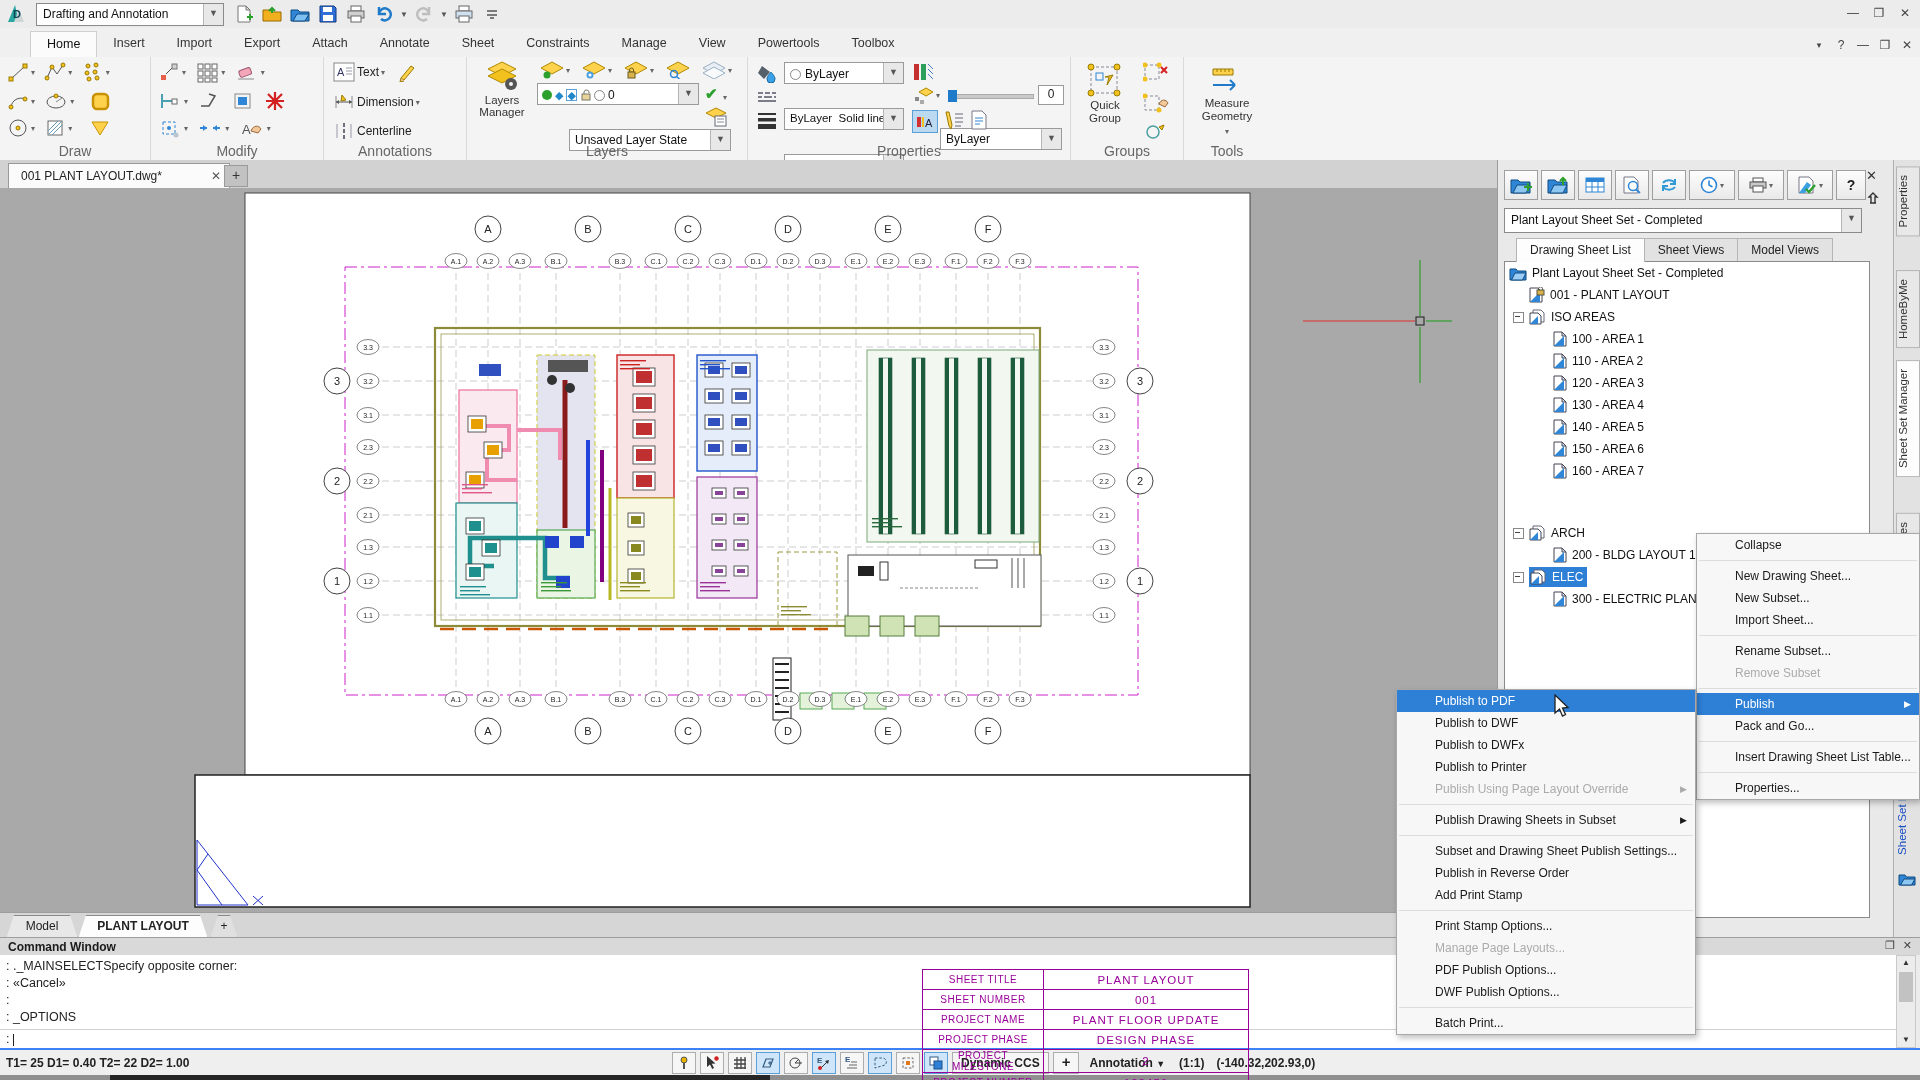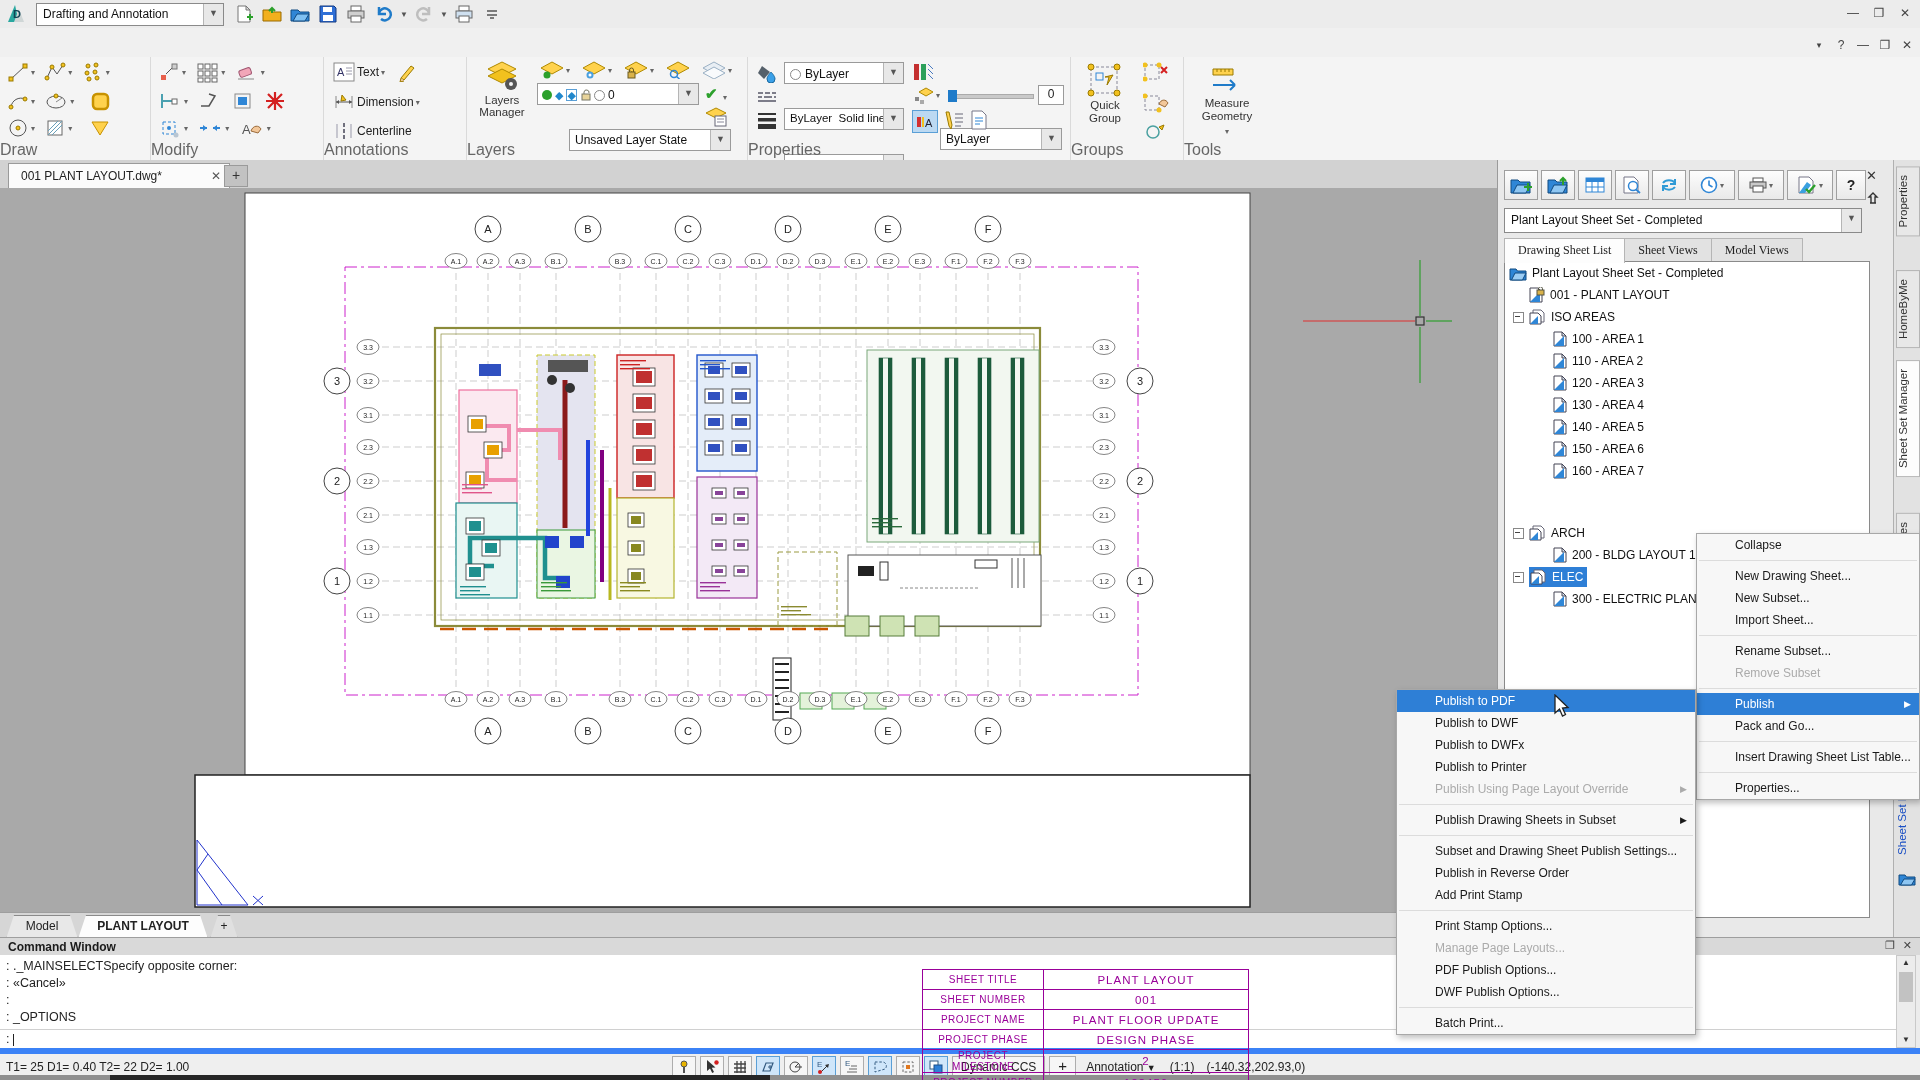--- a/index.html
+++ b/index.html
@@ -182,6 +182,20 @@
   </div>
 
   <div id="ribbontabs">
+    <div id="tabrow">
+        <div class="rtab active">Home</div>
+        <div class="rtab">Insert</div>
+        <div class="rtab">Import</div>
+        <div class="rtab">Export</div>
+        <div class="rtab">Attach</div>
+        <div class="rtab">Annotate</div>
+        <div class="rtab">Sheet</div>
+        <div class="rtab">Constraints</div>
+        <div class="rtab">Manage</div>
+        <div class="rtab">View</div>
+        <div class="rtab">Powertools</div>
+        <div class="rtab">Toolbox</div>
+      </div>
     <div class="winbtns" style="right:2px;top:4px;">
       <span class="winbtn" style="width:22px;font-size:9px;">▾</span>
       <span class="winbtn" style="width:22px;">?</span>

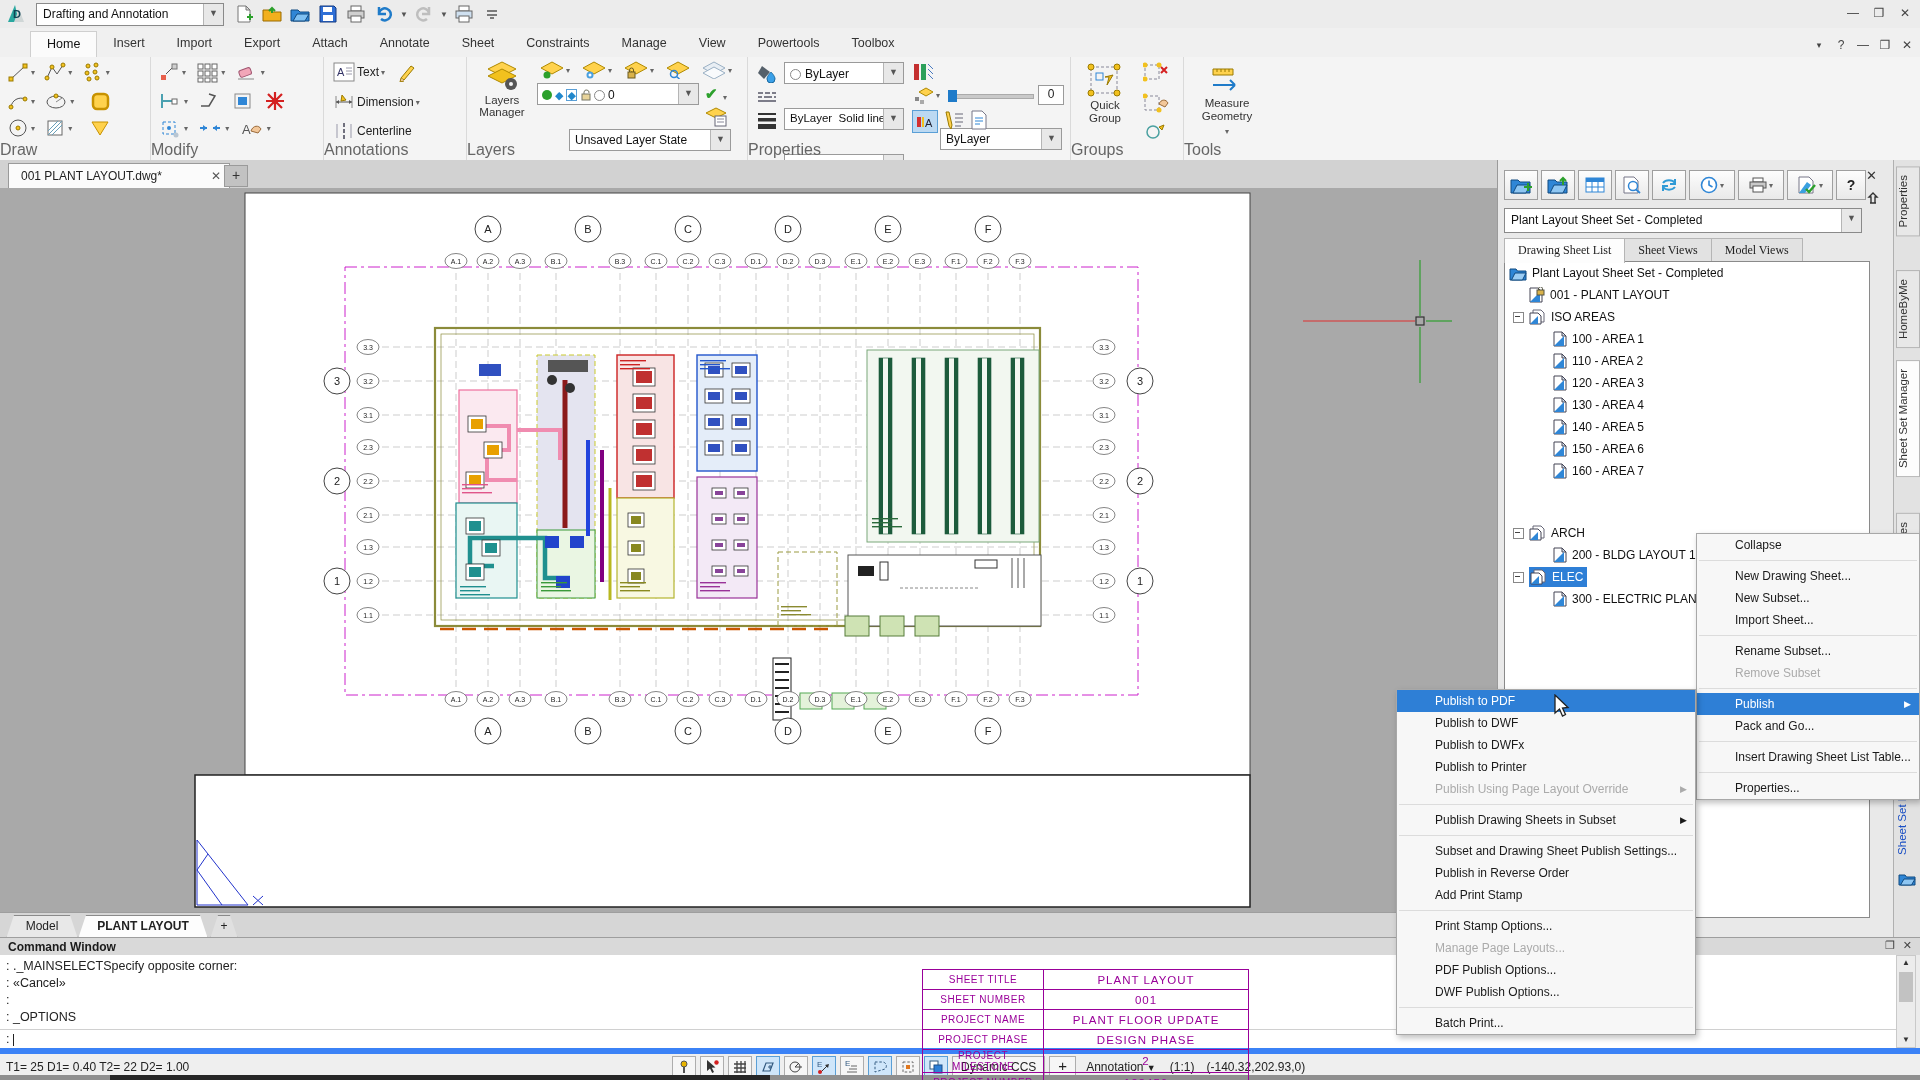--- a/index.html
+++ b/index.html
@@ -25,7 +25,7 @@
   
   #ribbon{position:absolute;left:0;top:57px;width:1920px;height:103px;background:#f4f4f4;border-bottom:1px solid #cfcfcf;display:flex;}
   .rgroup{position:relative;height:100%;border-right:1px solid #dadada;flex:none;}
-  .rgl{position:absolute;bottom:1px;left:0;right:0;text-align:left;font-size:16px;color:#666;}
+  .rgl{position:absolute;bottom:1px;left:0;right:0;text-align:center;font-size:14px;color:#666;}
   .icell{display:inline-flex;align-items:center;gap:2px;margin:2px 3px;}
   .car{font-size:8px;color:#666;}
   .ico24 svg{display:block;}

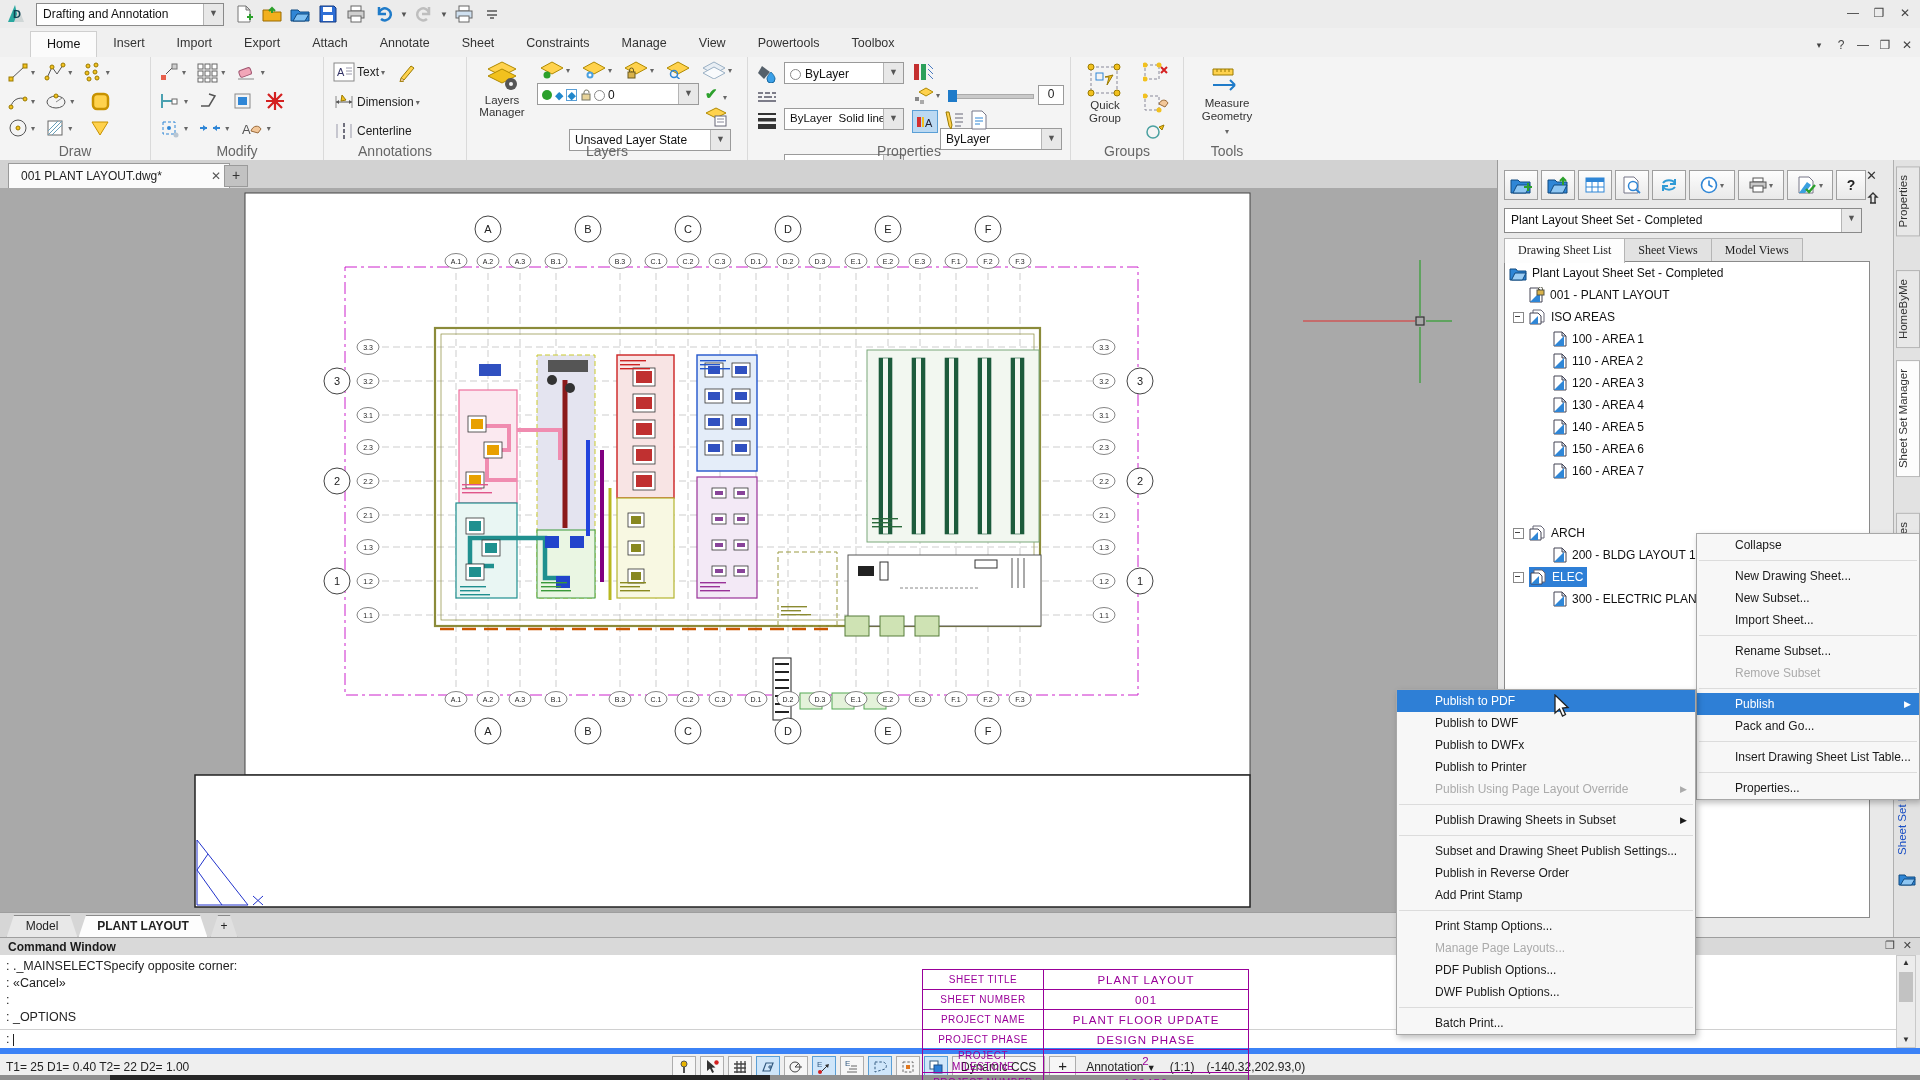--- a/index.html
+++ b/index.html
@@ -68,7 +68,7 @@
   #ppin{position:absolute;left:369px;top:32px;font-size:12px;color:#333;}
   #pcombo{position:absolute;left:6px;top:48px;width:356px;height:23px;background:#fff;border:1px solid #8a8a8a;}
   #pcombo .ct{position:absolute;left:6px;top:4px;font-size:12px;color:#111;white-space:nowrap;}
-  #ptabs{position:absolute;left:6px;top:78px;display:flex;font-family:Liberation Serif, serif;}
+  #ptabs{position:absolute;left:18px;top:78px;display:flex;}
   .ptab{padding:4px 13px 5px;font-size:12px;color:#222;border:1px solid #b5b5b5;border-bottom:none;background:#e2e2e2;margin-right:-1px;}
   .ptab.active{background:#fdfdfd;position:relative;z-index:2;}
   #tree{position:absolute;left:6px;top:101px;width:366px;height:657px;background:#fff;border:1px solid #8a8a8a;overflow:hidden;box-sizing:border-box;}

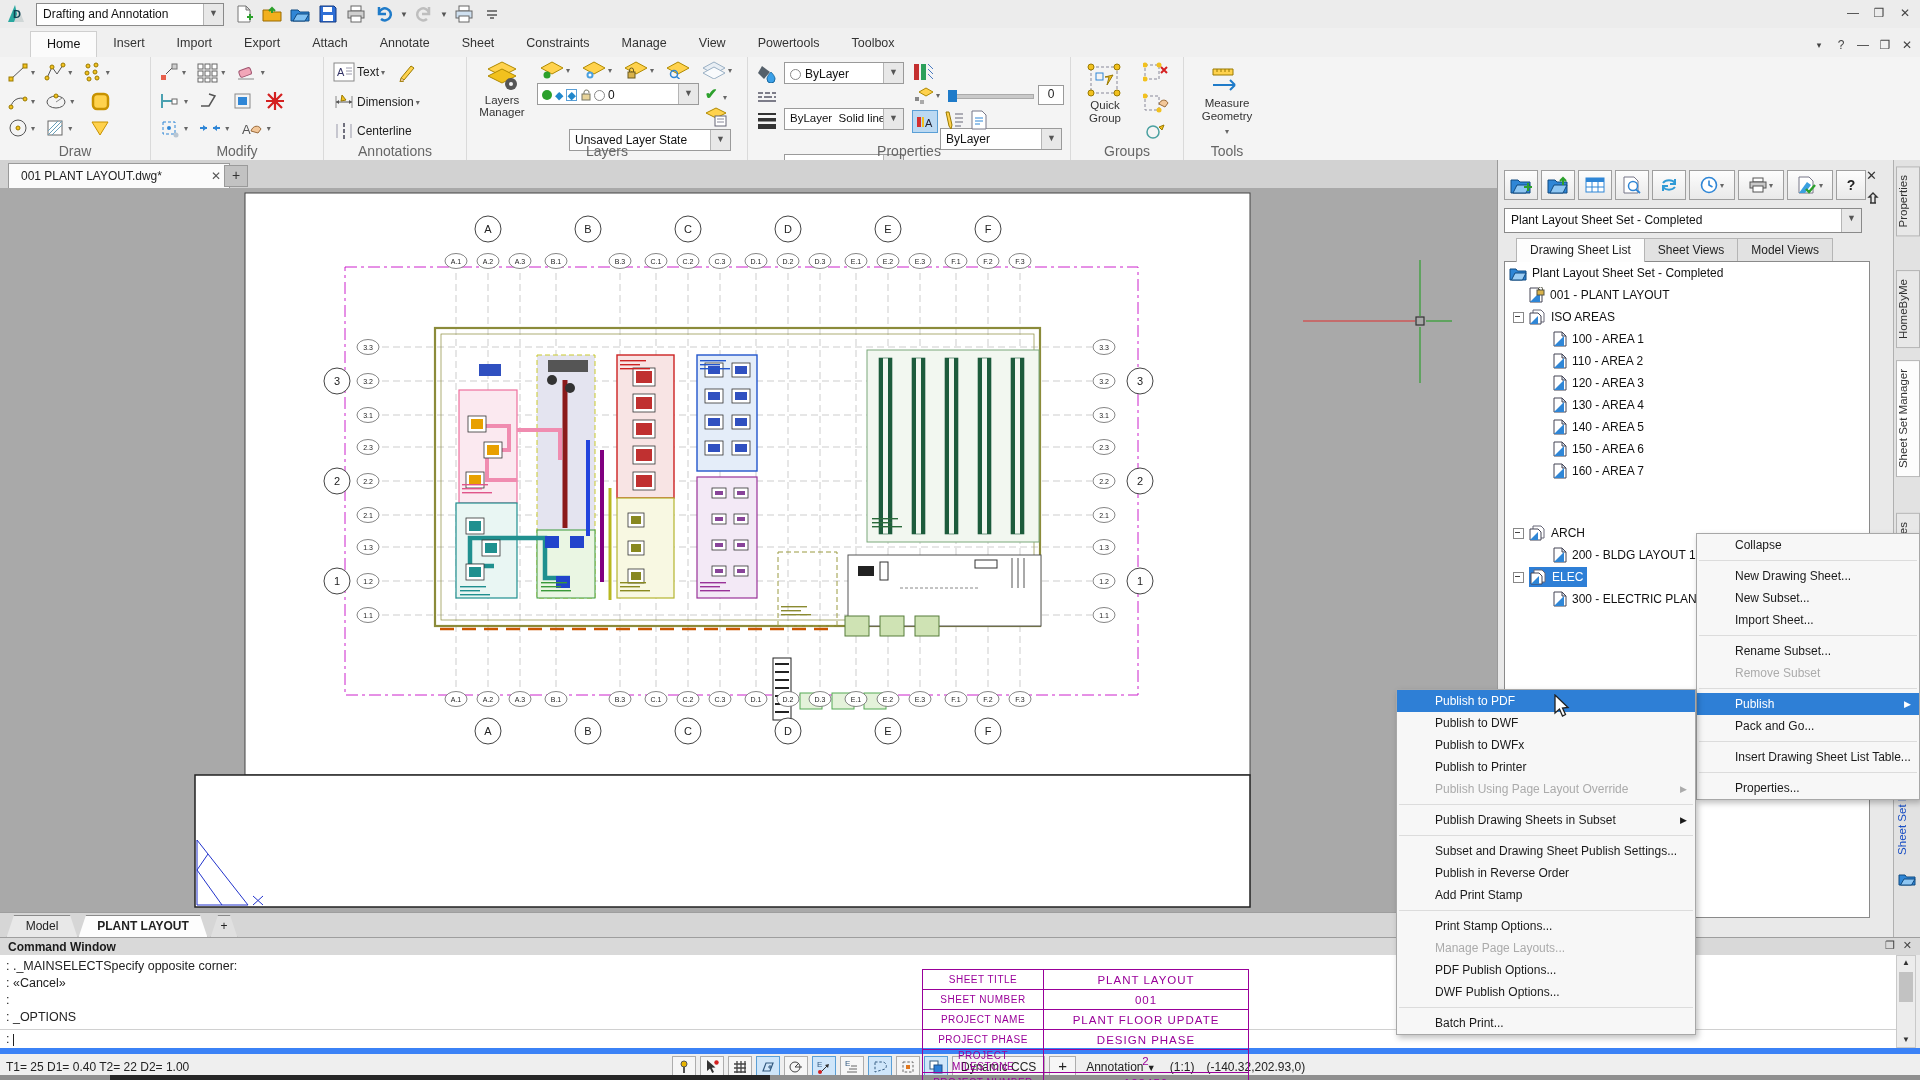--- a/index.html
+++ b/index.html
@@ -52,7 +52,7 @@
   #cmdscroll .ar{height:14px;text-align:center;font-size:8px;color:#333;line-height:14px;}
   #cmdscroll .thumb{margin:2px 2px;height:30px;background:#c2c2c2;}
   
-  #statusbar{position:absolute;left:0;top:1048px;width:1920px;height:27px;background:#efefef;border-top:6px solid #3b82f6;font-size:12px;color:#222;}
+  #statusbar{position:absolute;left:0;top:1048px;width:1920px;height:27px;background:#efefef;border-top:2px solid #3b82f6;font-size:12px;color:#222;font-weight:bold;}
   #stleft{position:absolute;left:6px;top:6px;}
   #sticons{position:absolute;left:672px;top:2px;display:flex;gap:4px;}
   .stbtn{width:24px;height:22px;border:1px solid #adadad;background:#f6f6f6;display:flex;align-items:center;justify-content:center;box-sizing:border-box;}

